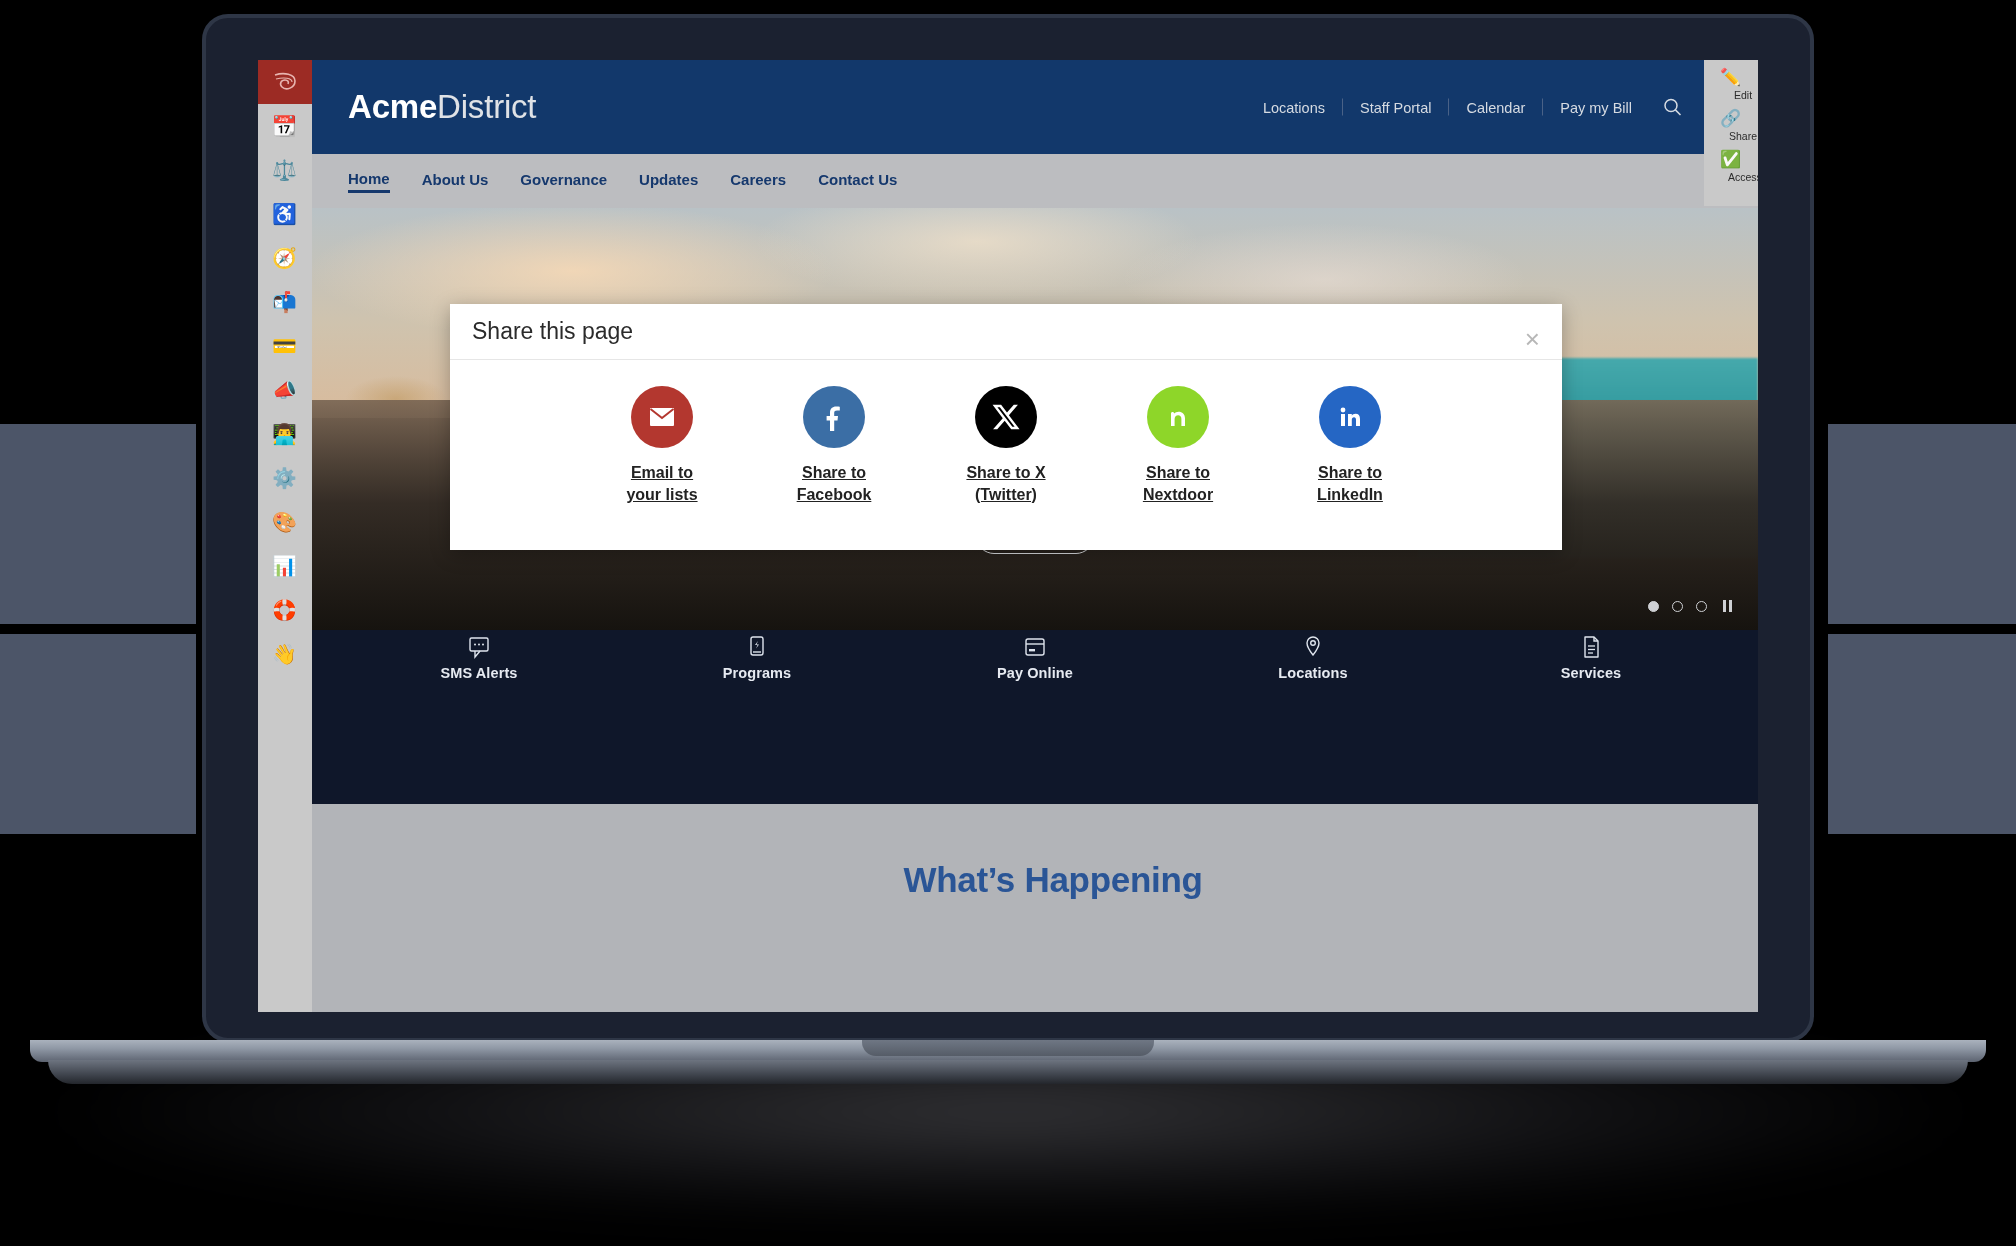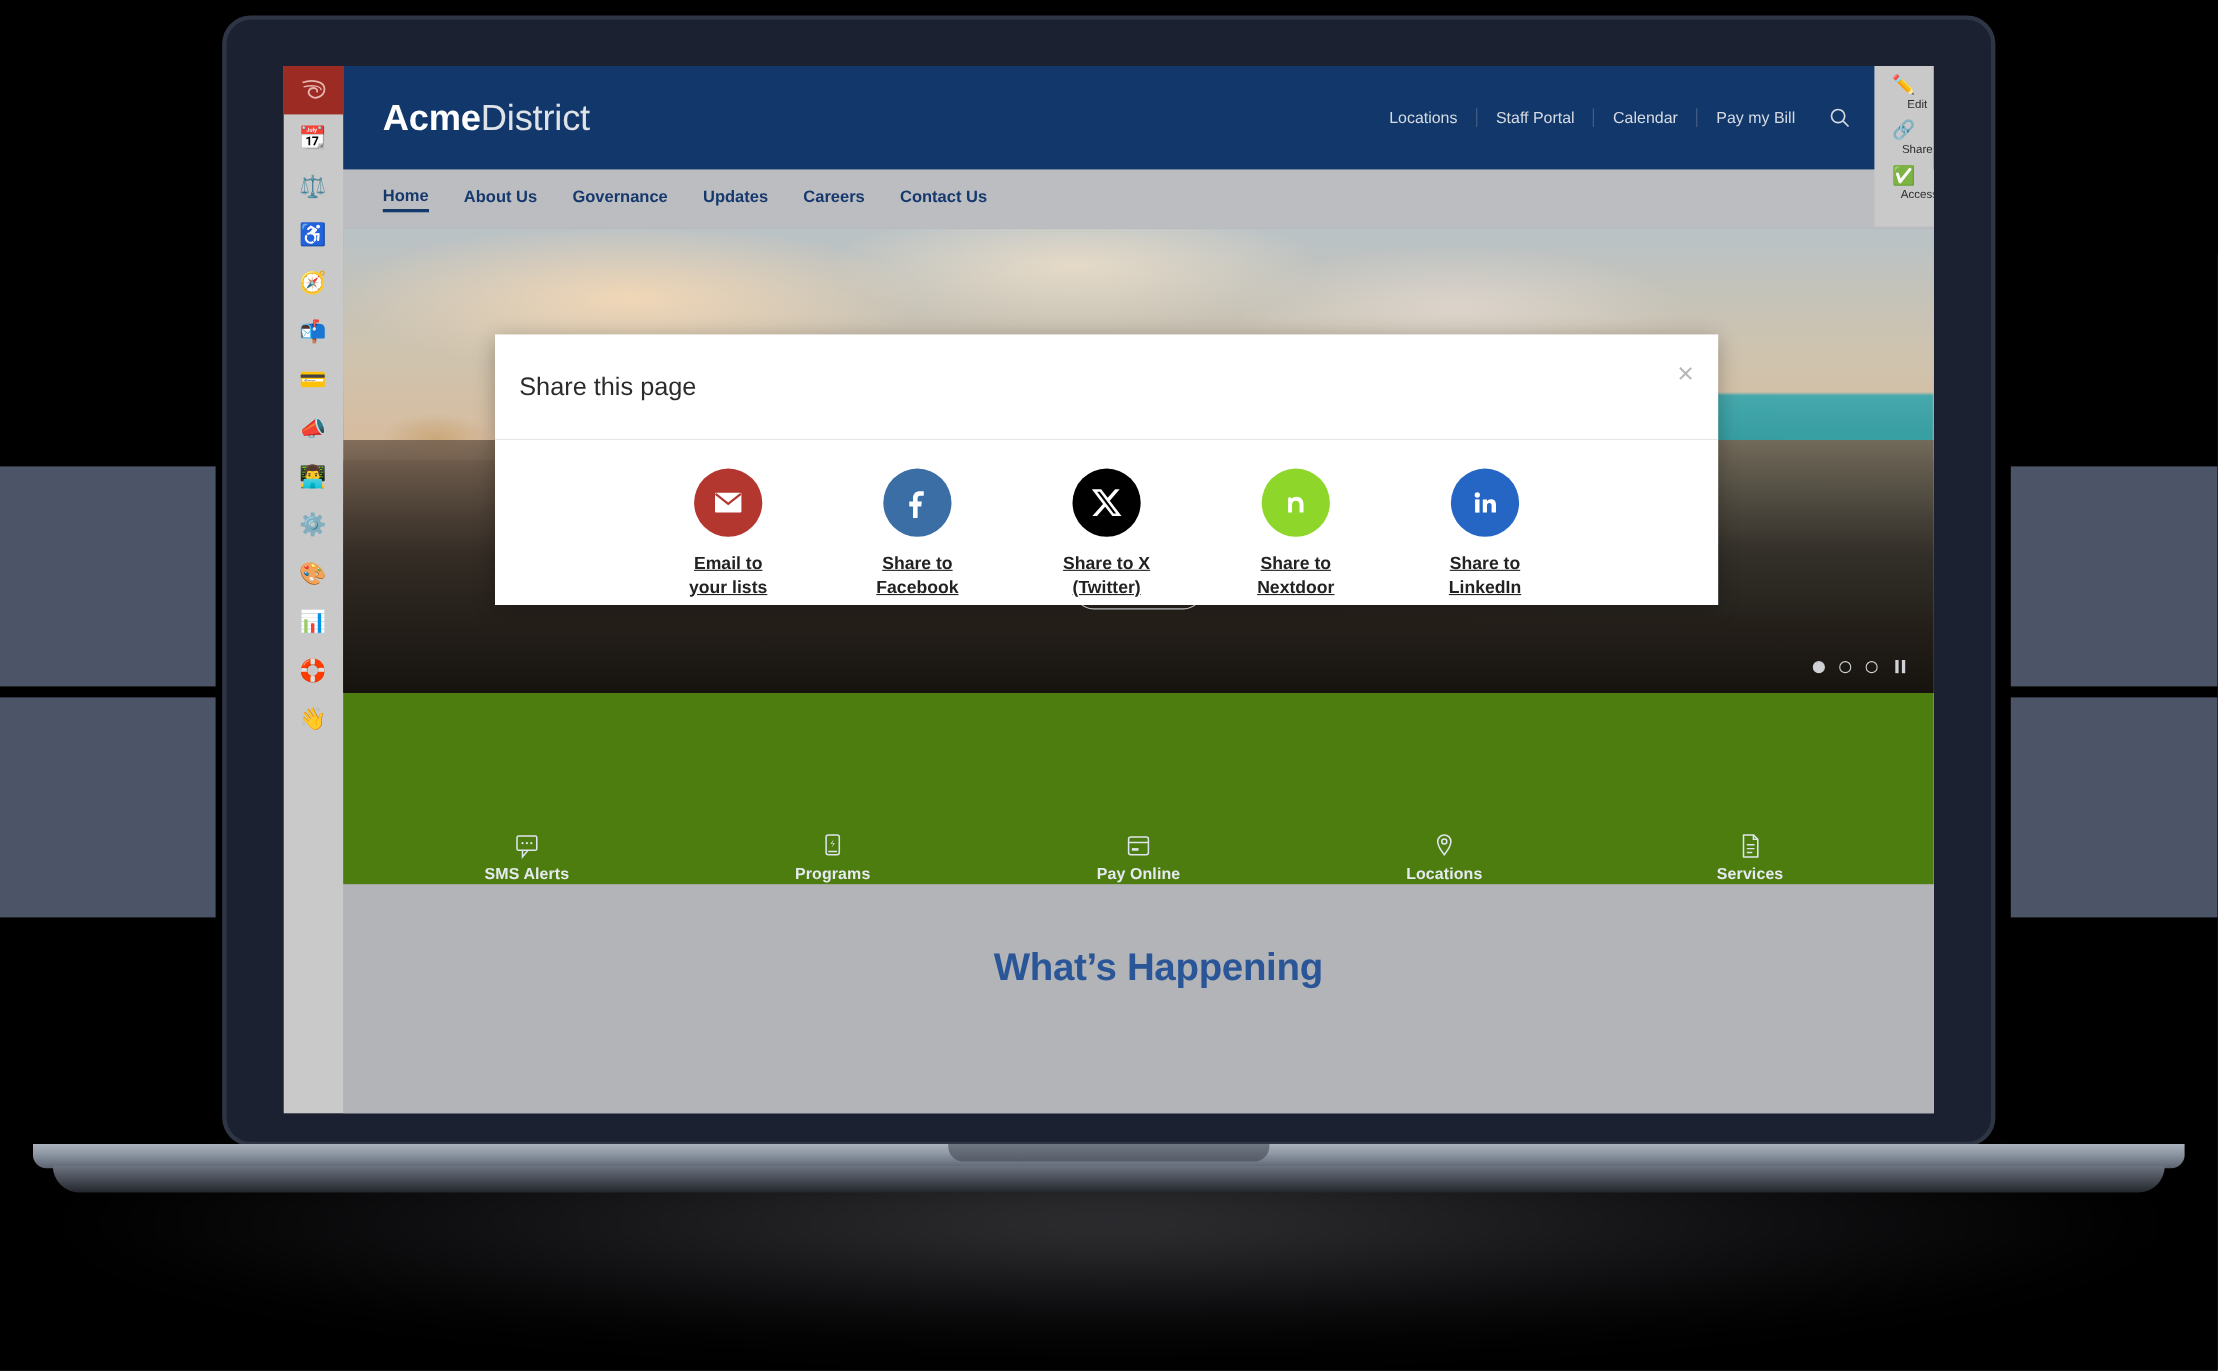--- a/index.html
+++ b/index.html
@@ -172,7 +172,7 @@
     background:#ffffff; box-shadow: 0 4px 18px rgba(0,0,0,.28);
   }
   #modal-head {
-    height: 96px; border-bottom:1px solid #e6e6e6; position:relative;
+    height: 56px; border-bottom:1px solid #e6e6e6; position:relative;
     display:flex; align-items:center; padding-left: 22px;
   }
   #modal-title { font-size: 23px; color:#2b2b2b; font-weight: 400; }

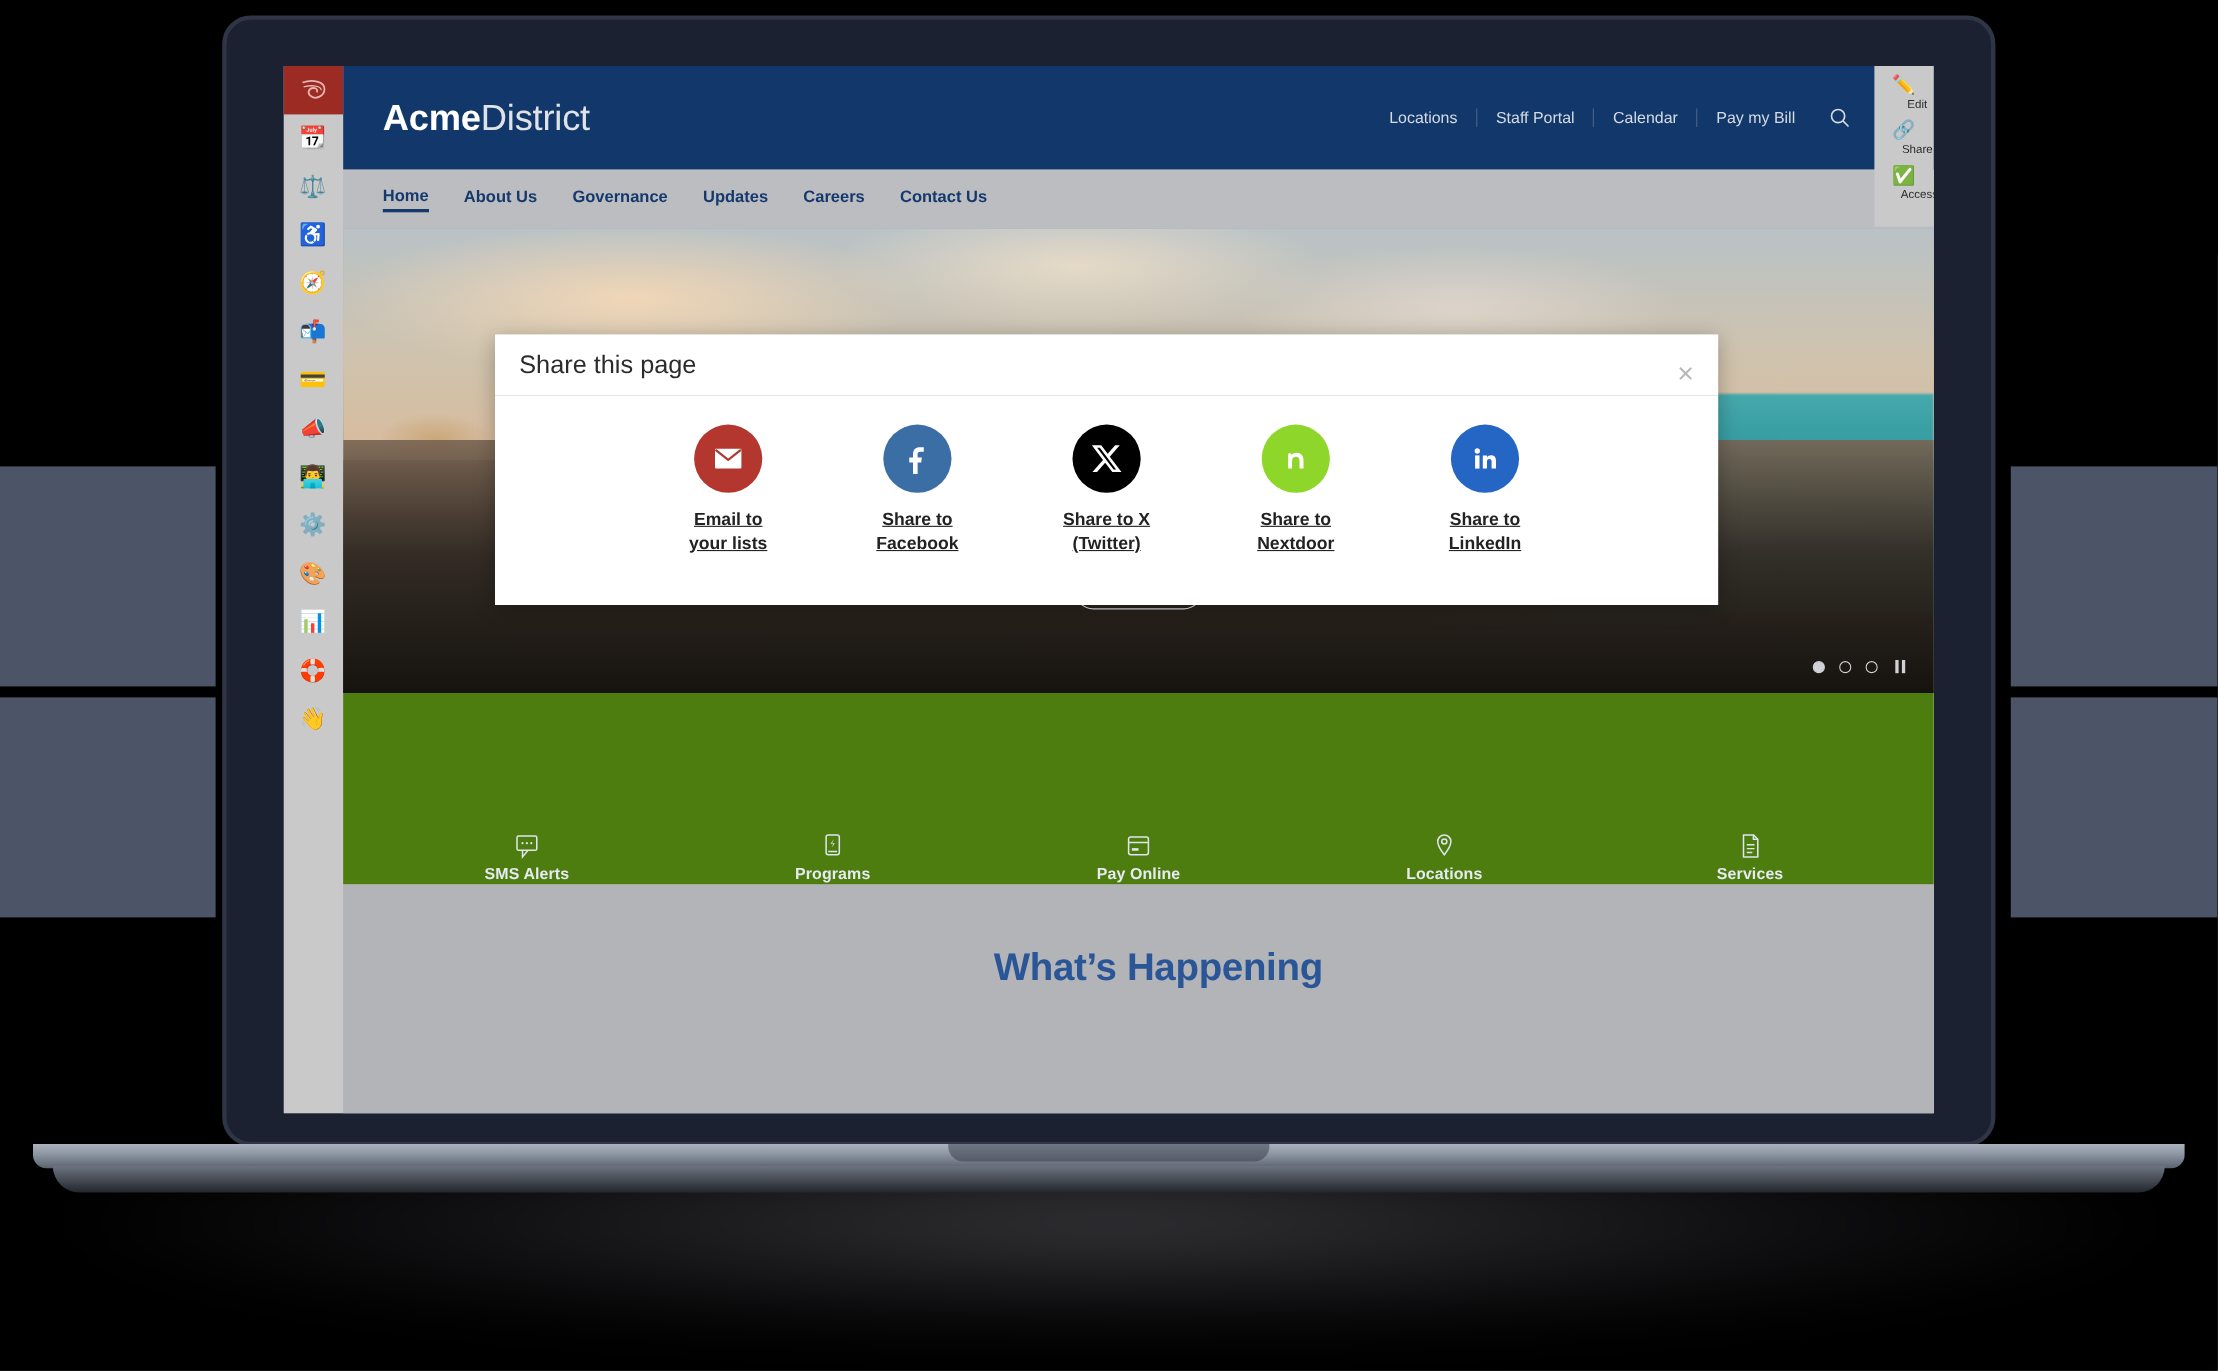--- a/index.html
+++ b/index.html
@@ -143,8 +143,8 @@
 
   
   #quicklinks {
-    height: 174px; background:#4d7c0f;
-    display:flex; align-items:flex-end; justify-content:center; gap: 0;
+    height: 174px; background:#0f172a;
+    display:flex; align-items:flex-start; justify-content:center; gap: 0;
     padding: 0 28px;
   }
   .ql { flex:1; text-align:center; color:#e6eaf1; }

